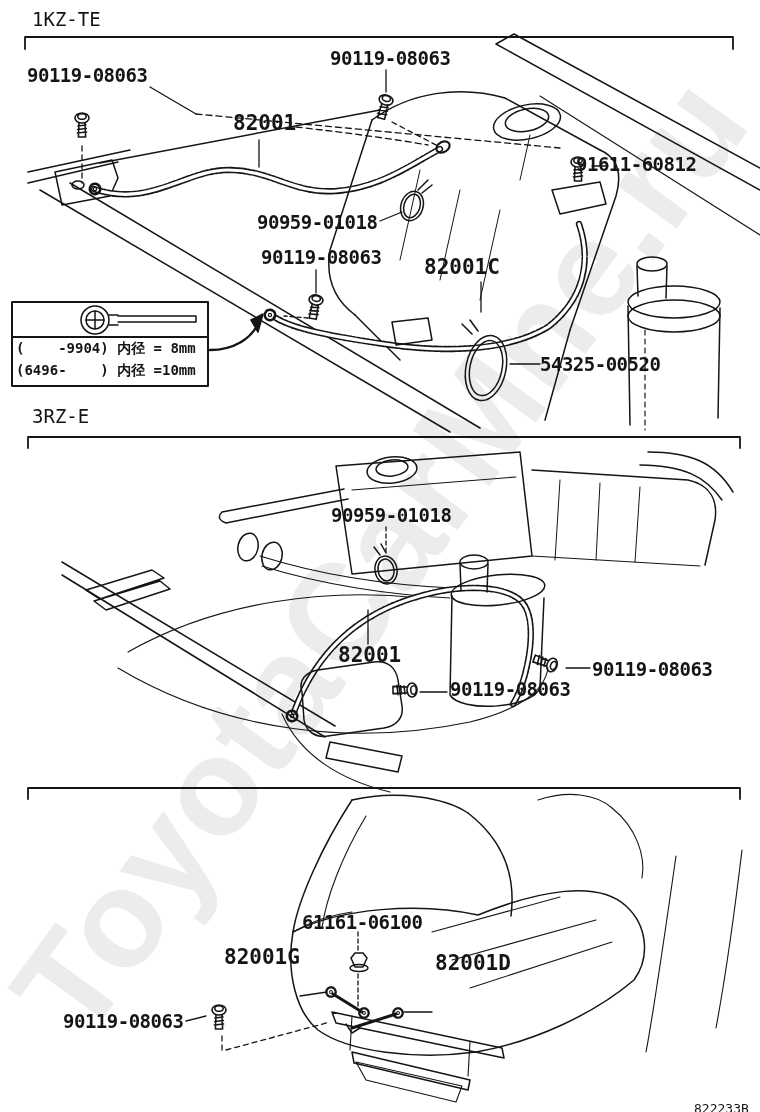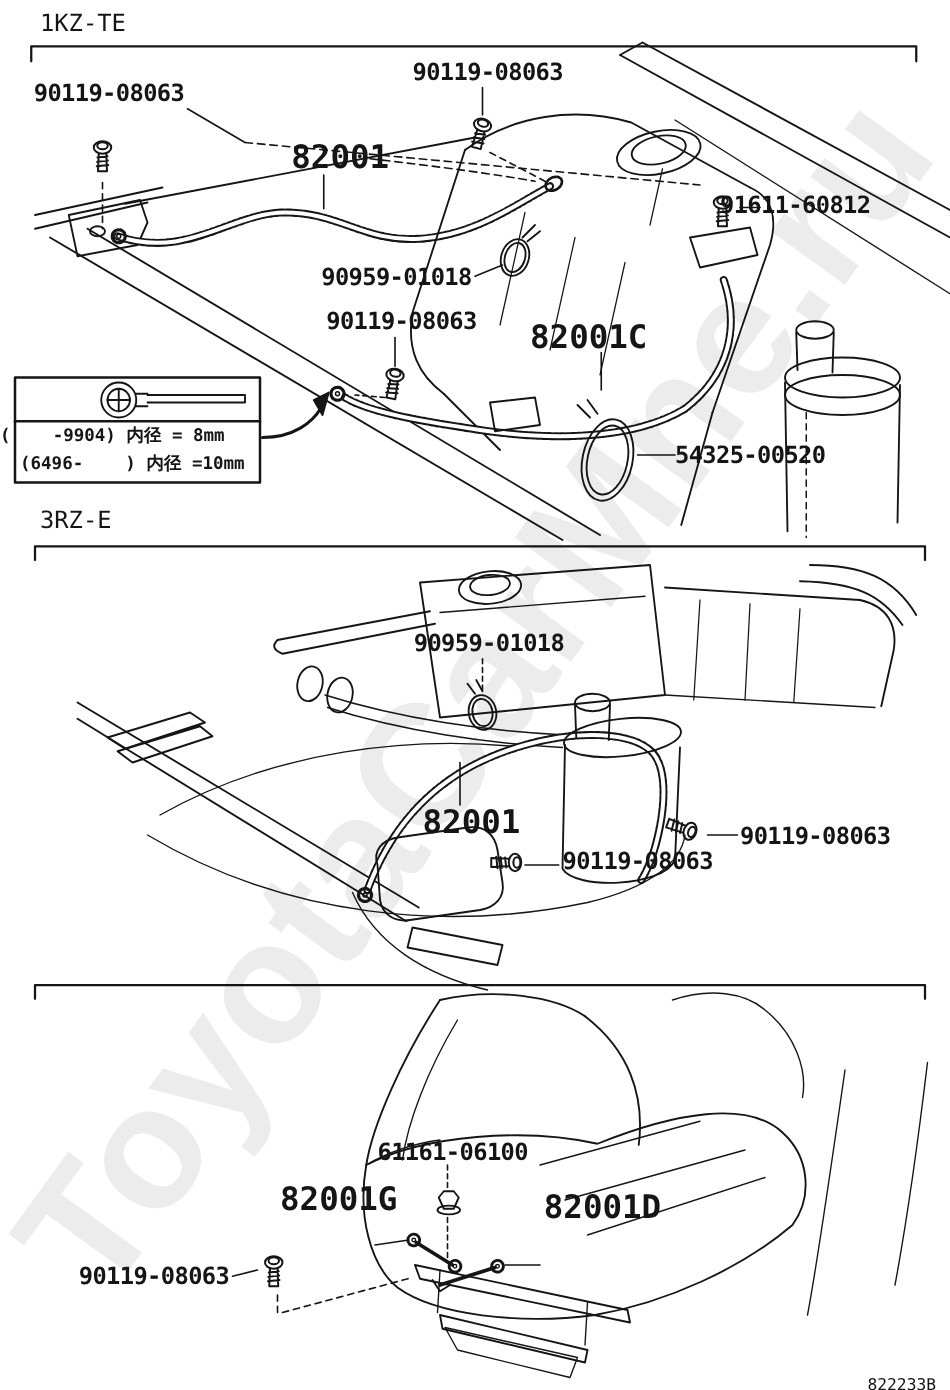--- a/index.html
+++ b/index.html
@@ -13,7 +13,7 @@
   svg.art{position:absolute;left:0;top:0;z-index:1;}
   .lbl{position:absolute;font-weight:bold;font-size:19px;color:var(--line);
        letter-spacing:-0.5px;white-space:nowrap;z-index:2;}
-  .lbl-lg{font-size:26px;letter-spacing:0;}
+  .lbl-lg{font-size:21px;letter-spacing:0;}
   .sec-title{position:absolute;font-size:19px;color:var(--line);white-space:nowrap;z-index:2;}
   .legend-text{position:absolute;font-weight:bold;font-size:14px;color:var(--line);
                white-space:pre;z-index:2;}

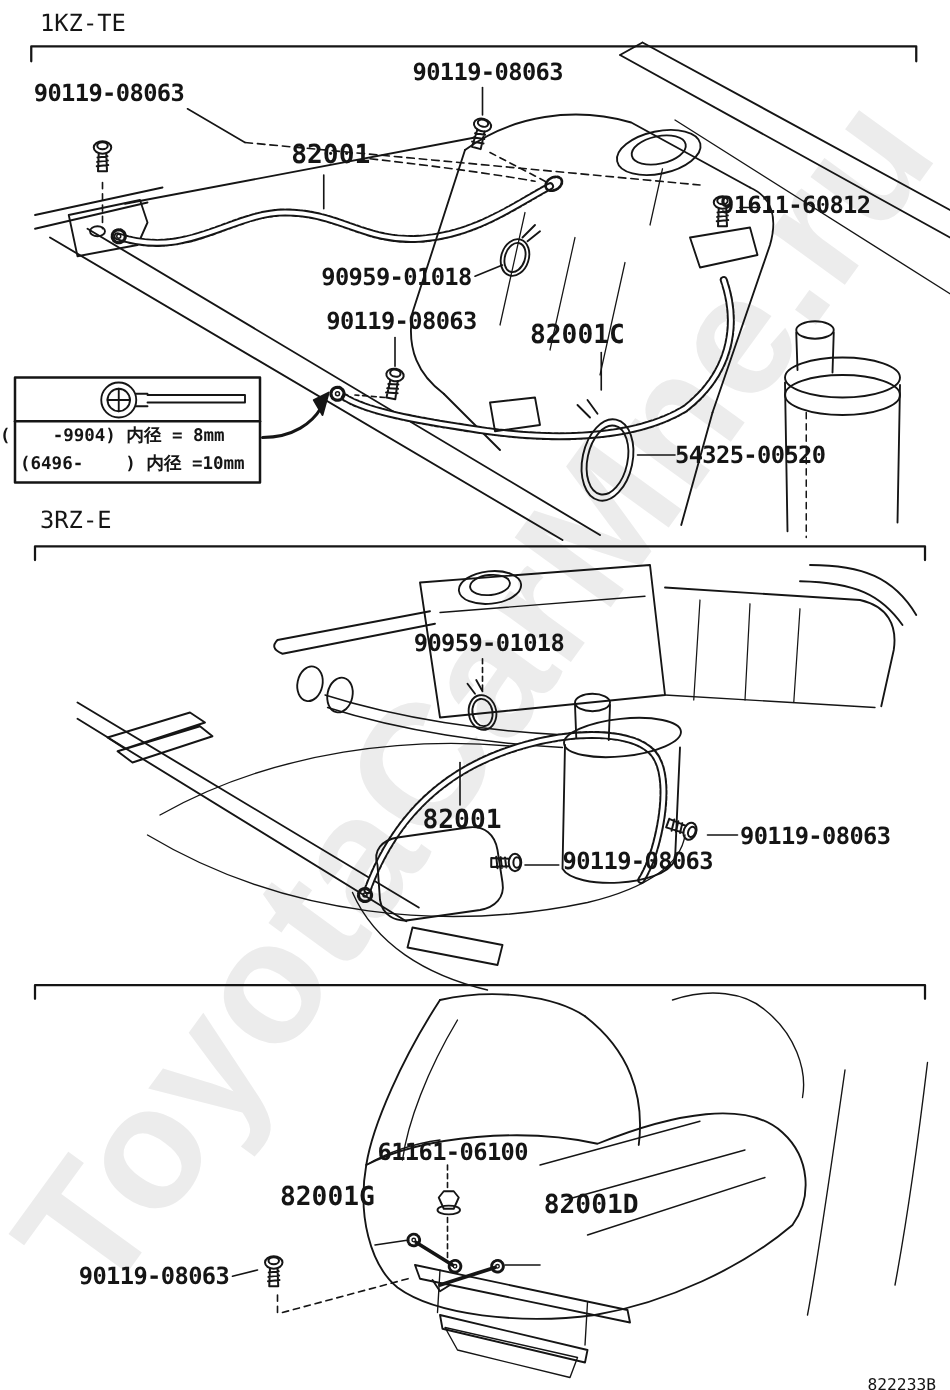--- a/index.html
+++ b/index.html
@@ -249,7 +249,7 @@
   <div class="lbl lbl-lg" style="left:424px;top:255px">82001C</div>
   <div class="lbl" style="left:540px;top:353px">54325-00520</div>
 
-  <div class="legend-text" style="left:0;top:340px">(    -9904) 内径 = 8mm</div>
+  <div class="legend-text" style="left:16px;top:340px">(    -9904) 内径 = 8mm</div>
   <div class="legend-text" style="left:16px;top:362px">(6496-    ) 内径 =10mm</div>
 
   <div class="sec-title" style="left:32px;top:405px">3RZ-E</div>

